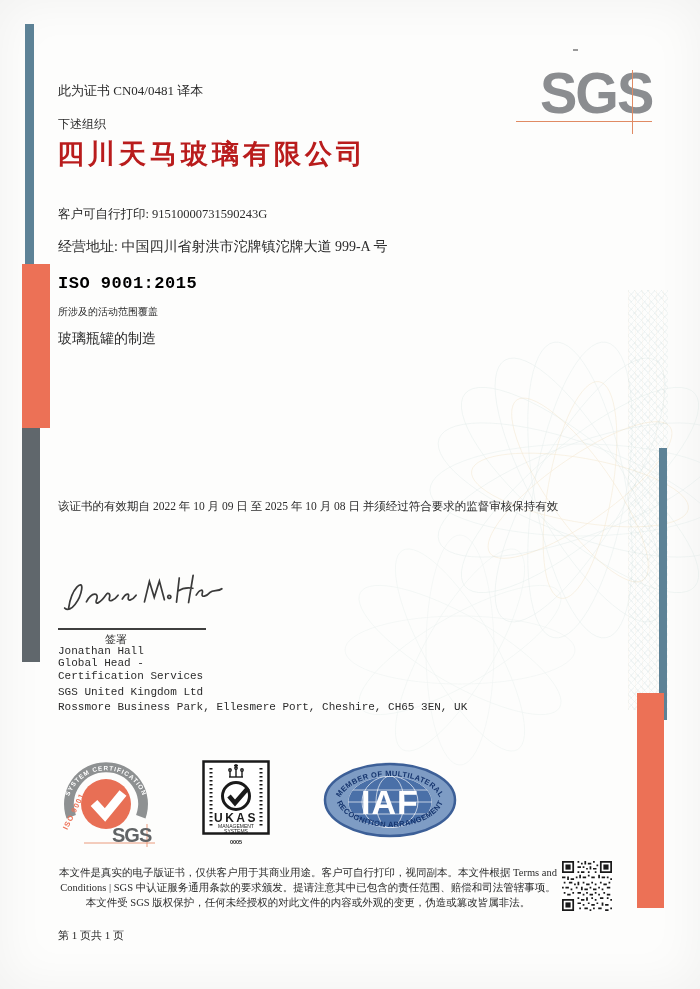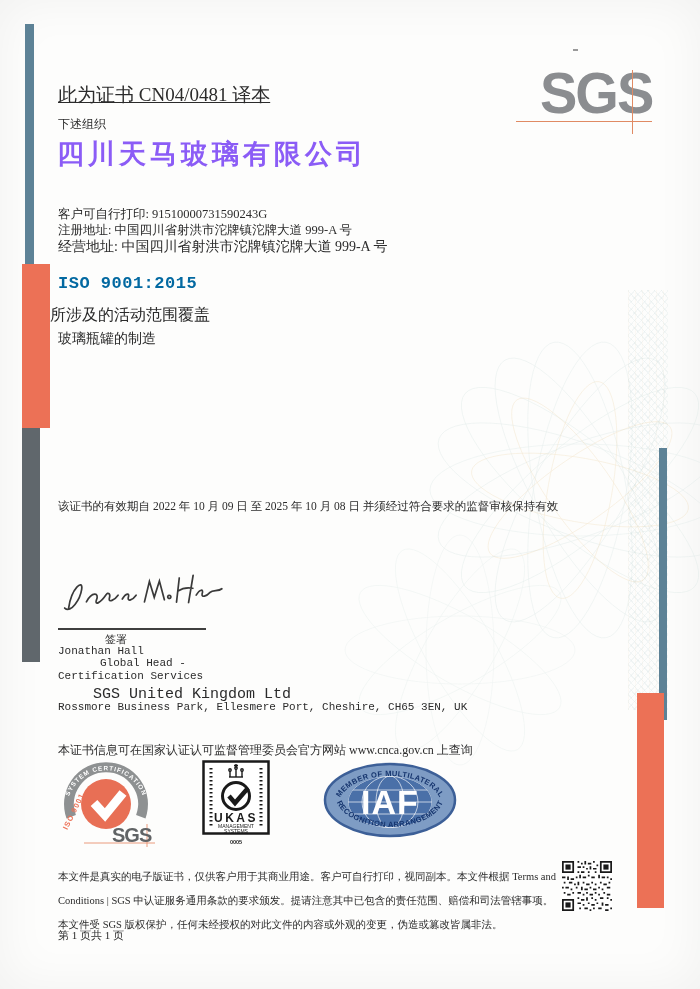--- a/index.html
+++ b/index.html
@@ -69,7 +69,7 @@
   <div class="hairline" style="left:632px;top:70px;width:1px;height:64px;"></div>
   <div class="abs" style="left:573px;top:49px;width:5px;height:2px;background:#9a9a9a;"></div>
 
-  <div class="txt" style="left:58px;top:82px;font-size:19px;text-decoration:underline;">此为证书 CN04/0481 译本</div>
+  <div class="txt" style="left:58px;top:82px;font-size:13px;">此为证书 CN04/0481 译本</div>
   <div class="txt" style="left:58px;top:116px;font-size:12px;">下述组织</div>
   <div class="txt" style="left:57px;top:136px;font-size:27px;font-weight:600;letter-spacing:4px;color:#8b5cf6;">四川天马玻璃有限公司</div>
 

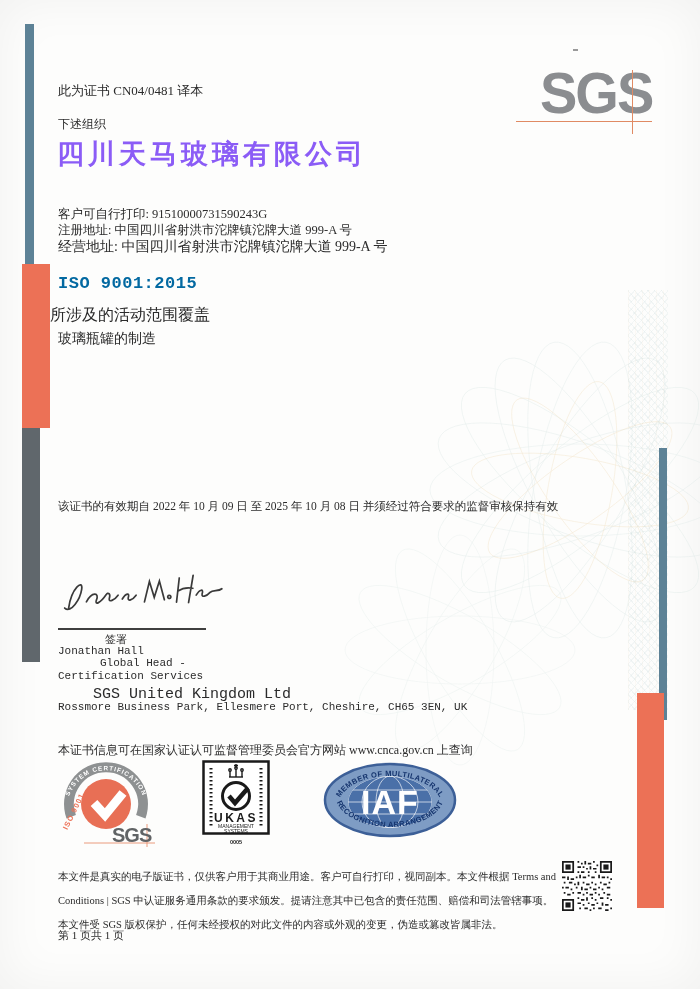--- a/index.html
+++ b/index.html
@@ -71,7 +71,7 @@
 
   <div class="txt" style="left:58px;top:82px;font-size:13px;">此为证书 CN04/0481 译本</div>
   <div class="txt" style="left:58px;top:116px;font-size:12px;">下述组织</div>
-  <div class="txt" style="left:57px;top:136px;font-size:27px;font-weight:600;letter-spacing:4px;color:#8b5cf6;">四川天马玻璃有限公司</div>
+  <div class="txt" style="left:57px;top:136px;font-size:27px;font-weight:600;letter-spacing:4px;color:#b91c1c;">四川天马玻璃有限公司</div>
 
   <div class="txt" style="left:58px;top:206px;font-size:12.5px;">客户可自行打印: 91510000731590243G</div>
   <div class="txt" style="left:58px;top:222px;font-size:12.5px;">注册地址: 中国四川省射洪市沱牌镇沱牌大道 999-A 号</div>

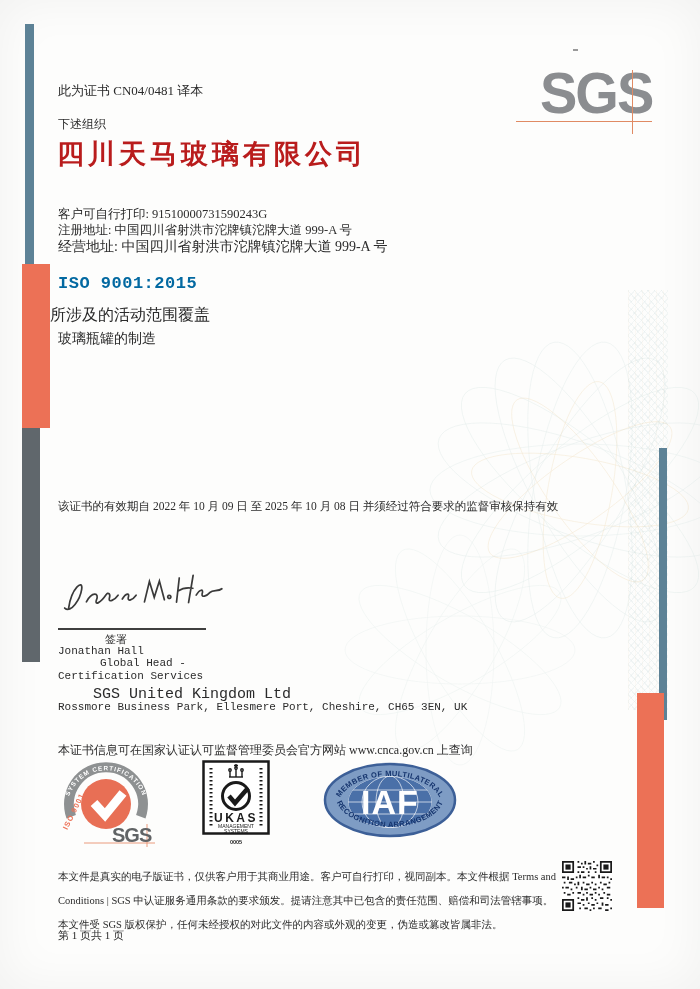--- a/index.html
+++ b/index.html
@@ -74,7 +74,6 @@
   <div class="txt" style="left:57px;top:136px;font-size:27px;font-weight:600;letter-spacing:4px;color:#b91c1c;">四川天马玻璃有限公司</div>
 
   <div class="txt" style="left:58px;top:206px;font-size:12.5px;">客户可自行打印: 91510000731590243G</div>
-  <div class="txt" style="left:58px;top:222px;font-size:12.5px;">注册地址: 中国四川省射洪市沱牌镇沱牌大道 999-A 号</div>
   <div class="txt" style="left:58px;top:238px;font-size:14px;">经营地址: 中国四川省射洪市沱牌镇沱牌大道 999-A 号</div>
 
   <div class="txt mono" style="left:58px;top:274px;font-size:17px;font-weight:bold;letter-spacing:.5px;color:#0369a1;">ISO 9001:2015</div>

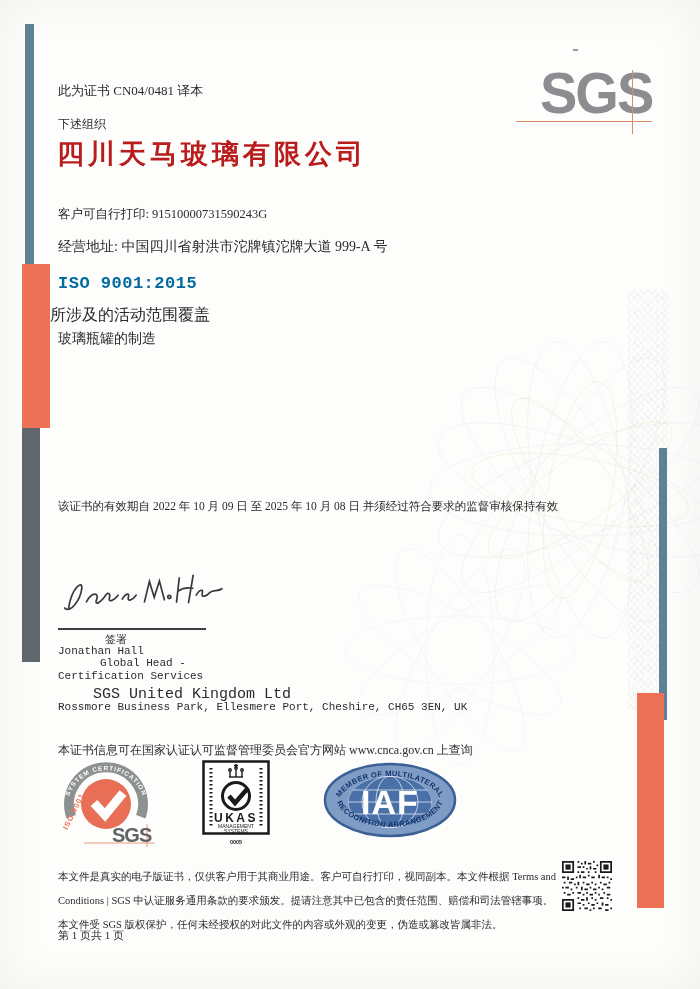--- a/index.html
+++ b/index.html
@@ -76,7 +76,7 @@
   <div class="txt" style="left:58px;top:206px;font-size:12.5px;">客户可自行打印: 91510000731590243G</div>
   <div class="txt" style="left:58px;top:238px;font-size:14px;">经营地址: 中国四川省射洪市沱牌镇沱牌大道 999-A 号</div>
 
-  <div class="txt mono" style="left:58px;top:274px;font-size:17px;font-weight:bold;letter-spacing:.5px;color:#0369a1;">ISO 9001:2015</div>
+  <div class="txt mono" style="left:58px;top:274px;font-size:17px;font-weight:bold;letter-spacing:.5px;color:#000000;">ISO 9001:2015</div>
 
   <div class="txt" style="left:50px;top:305px;font-size:16px;">所涉及的活动范围覆盖</div>
   <div class="txt" style="left:58px;top:330px;font-size:14px;">玻璃瓶罐的制造</div>

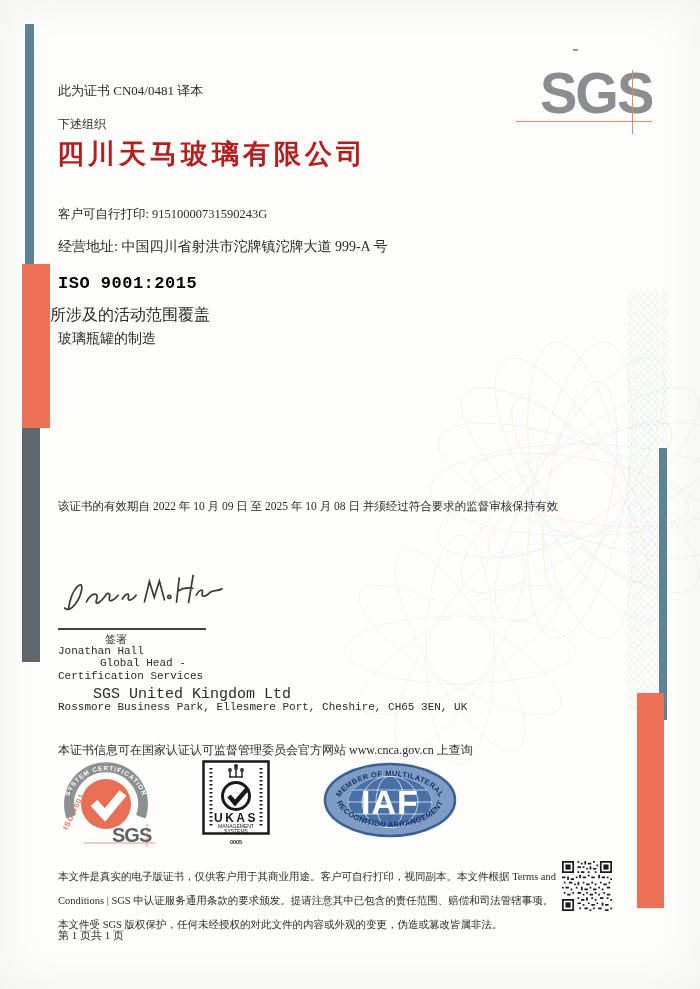--- a/index.html
+++ b/index.html
@@ -78,7 +78,7 @@
 
   <div class="txt mono" style="left:58px;top:274px;font-size:17px;font-weight:bold;letter-spacing:.5px;color:#000000;">ISO 9001:2015</div>
 
-  <div class="txt" style="left:50px;top:305px;font-size:16px;">所涉及的活动范围覆盖</div>
+  <div class="txt" style="left:58px;top:305px;font-size:10px;">所涉及的活动范围覆盖</div>
   <div class="txt" style="left:58px;top:330px;font-size:14px;">玻璃瓶罐的制造</div>
 
   <div class="txt" style="left:58px;top:499px;font-size:11.5px;">该证书的有效期自 2022 年 10 月 09 日 至 2025 年 10 月 08 日 并须经过符合要求的监督审核保持有效</div>

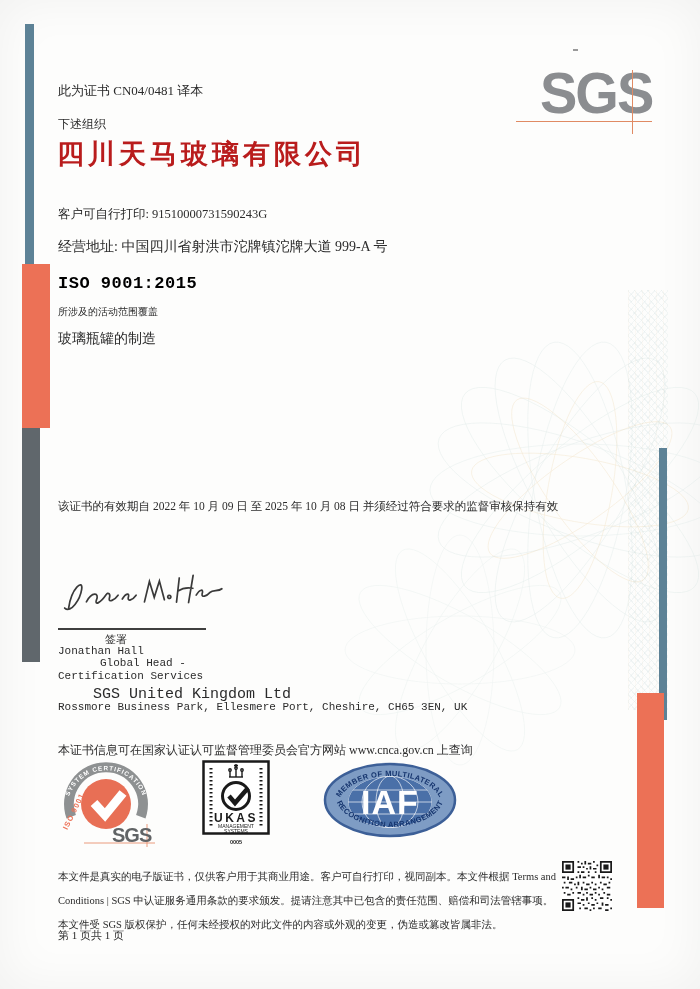--- a/index.html
+++ b/index.html
@@ -97,7 +97,7 @@
   <div class="abs" style="left:58px;top:628px;width:148px;height:2px;background:#3f3f3f;"></div>
   <div class="txt" style="left:58px;top:632px;font-size:11px;margin-left:47px;">签署</div>
   <div class="txt mono" style="left:58px;top:645px;font-size:11px;">Jonathan Hall</div>
-  <div class="txt mono" style="left:58px;top:657px;font-size:11px;margin-left:42px;">Global Head -</div>
+  <div class="txt mono" style="left:58px;top:657px;font-size:11px;">Global Head -</div>
   <div class="txt mono" style="left:58px;top:670px;font-size:11px;">Certification Services</div>
 
   <div class="txt mono" style="left:58px;top:686px;font-size:15px;margin-left:35px;">SGS United Kingdom Ltd</div>

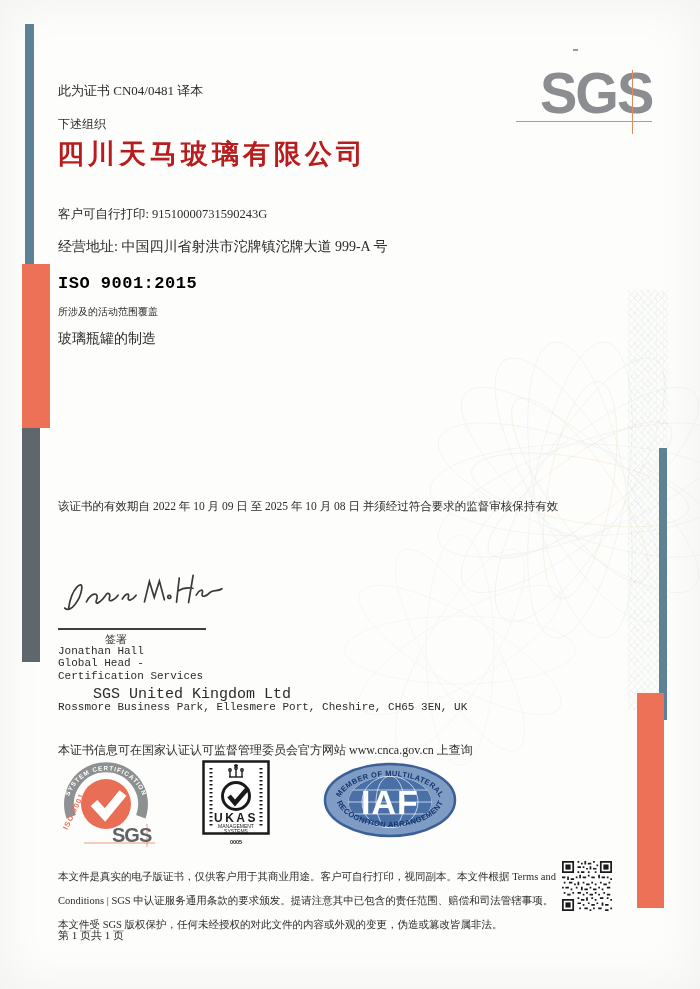--- a/index.html
+++ b/index.html
@@ -100,7 +100,7 @@
   <div class="txt mono" style="left:58px;top:657px;font-size:11px;">Global Head -</div>
   <div class="txt mono" style="left:58px;top:670px;font-size:11px;">Certification Services</div>
 
-  <div class="txt mono" style="left:58px;top:686px;font-size:15px;margin-left:35px;">SGS United Kingdom Ltd</div>
+  <div class="txt mono" style="left:58px;top:686px;font-size:11px;">SGS United Kingdom Ltd</div>
   <div class="txt mono" style="left:58px;top:701px;font-size:11px;">Rossmore Business Park, Ellesmere Port, Cheshire, CH65 3EN, UK</div>
 
   <div class="txt" style="left:58px;top:742px;font-size:12px;">本证书信息可在国家认证认可监督管理委员会官方网站 www.cnca.gov.cn 上查询</div>

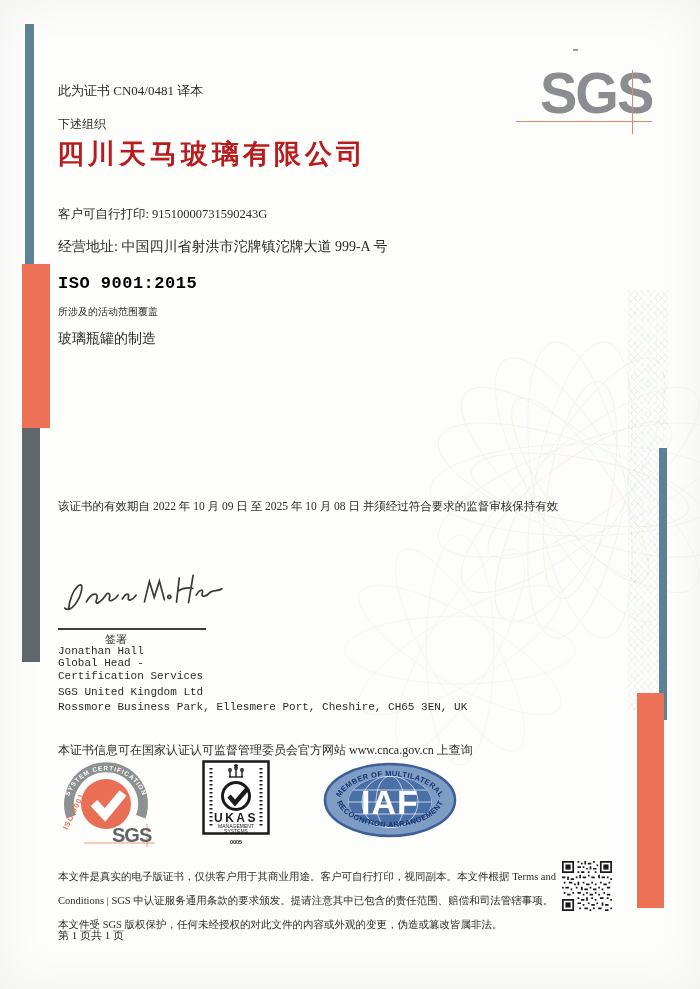--- a/index.html
+++ b/index.html
@@ -103,7 +103,6 @@
   <div class="txt mono" style="left:58px;top:686px;font-size:11px;">SGS United Kingdom Ltd</div>
   <div class="txt mono" style="left:58px;top:701px;font-size:11px;">Rossmore Business Park, Ellesmere Port, Cheshire, CH65 3EN, UK</div>
 
-  <div class="txt" style="left:58px;top:742px;font-size:12px;">本证书信息可在国家认证认可监督管理委员会官方网站 www.cnca.gov.cn 上查询</div>
 
   <svg class="abs" style="left:54px;top:758px;" width="105" height="90" viewBox="0 0 105 90">
     <defs>

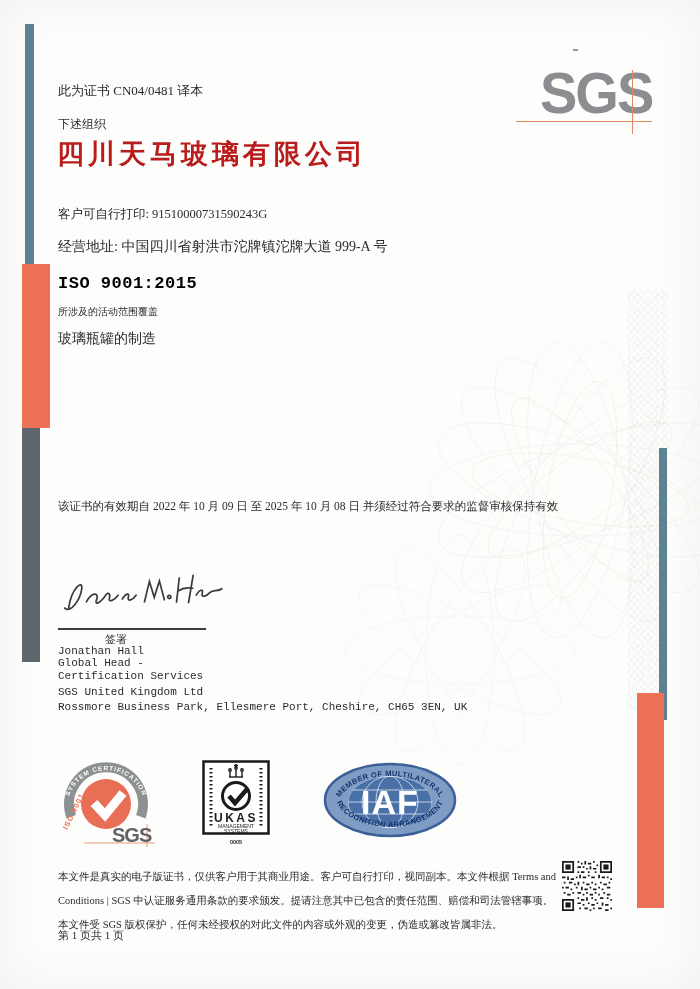--- a/index.html
+++ b/index.html
@@ -167,7 +167,7 @@
     </text>
   </svg>
 
-  <div class="wrap" style="left:58px;top:865px;width:500px;font-size:10.5px;line-height:24px;">本文件是真实的电子版证书，仅供客户用于其商业用途。客户可自行打印，视同副本。本文件根据 Terms and Conditions | SGS 中认证服务通用条款的要求颁发。提请注意其中已包含的责任范围、赔偿和司法管辖事项。本文件受 SGS 版权保护，任何未经授权的对此文件的内容或外观的变更，伪造或篡改皆属非法。</div>
+  <div class="wrap" style="left:58px;top:865px;width:500px;font-size:10.5px;line-height:15px;text-align:center;">本文件是真实的电子版证书，仅供客户用于其商业用途。客户可自行打印，视同副本。本文件根据 Terms and Conditions | SGS 中认证服务通用条款的要求颁发。提请注意其中已包含的责任范围、赔偿和司法管辖事项。本文件受 SGS 版权保护，任何未经授权的对此文件的内容或外观的变更，伪造或篡改皆属非法。</div>
 
   <svg class="abs" style="left:562px;top:861px;" width="50" height="50" viewBox="0 0 29 29">
     <rect width="29" height="29" fill="#ffffff"></rect>

